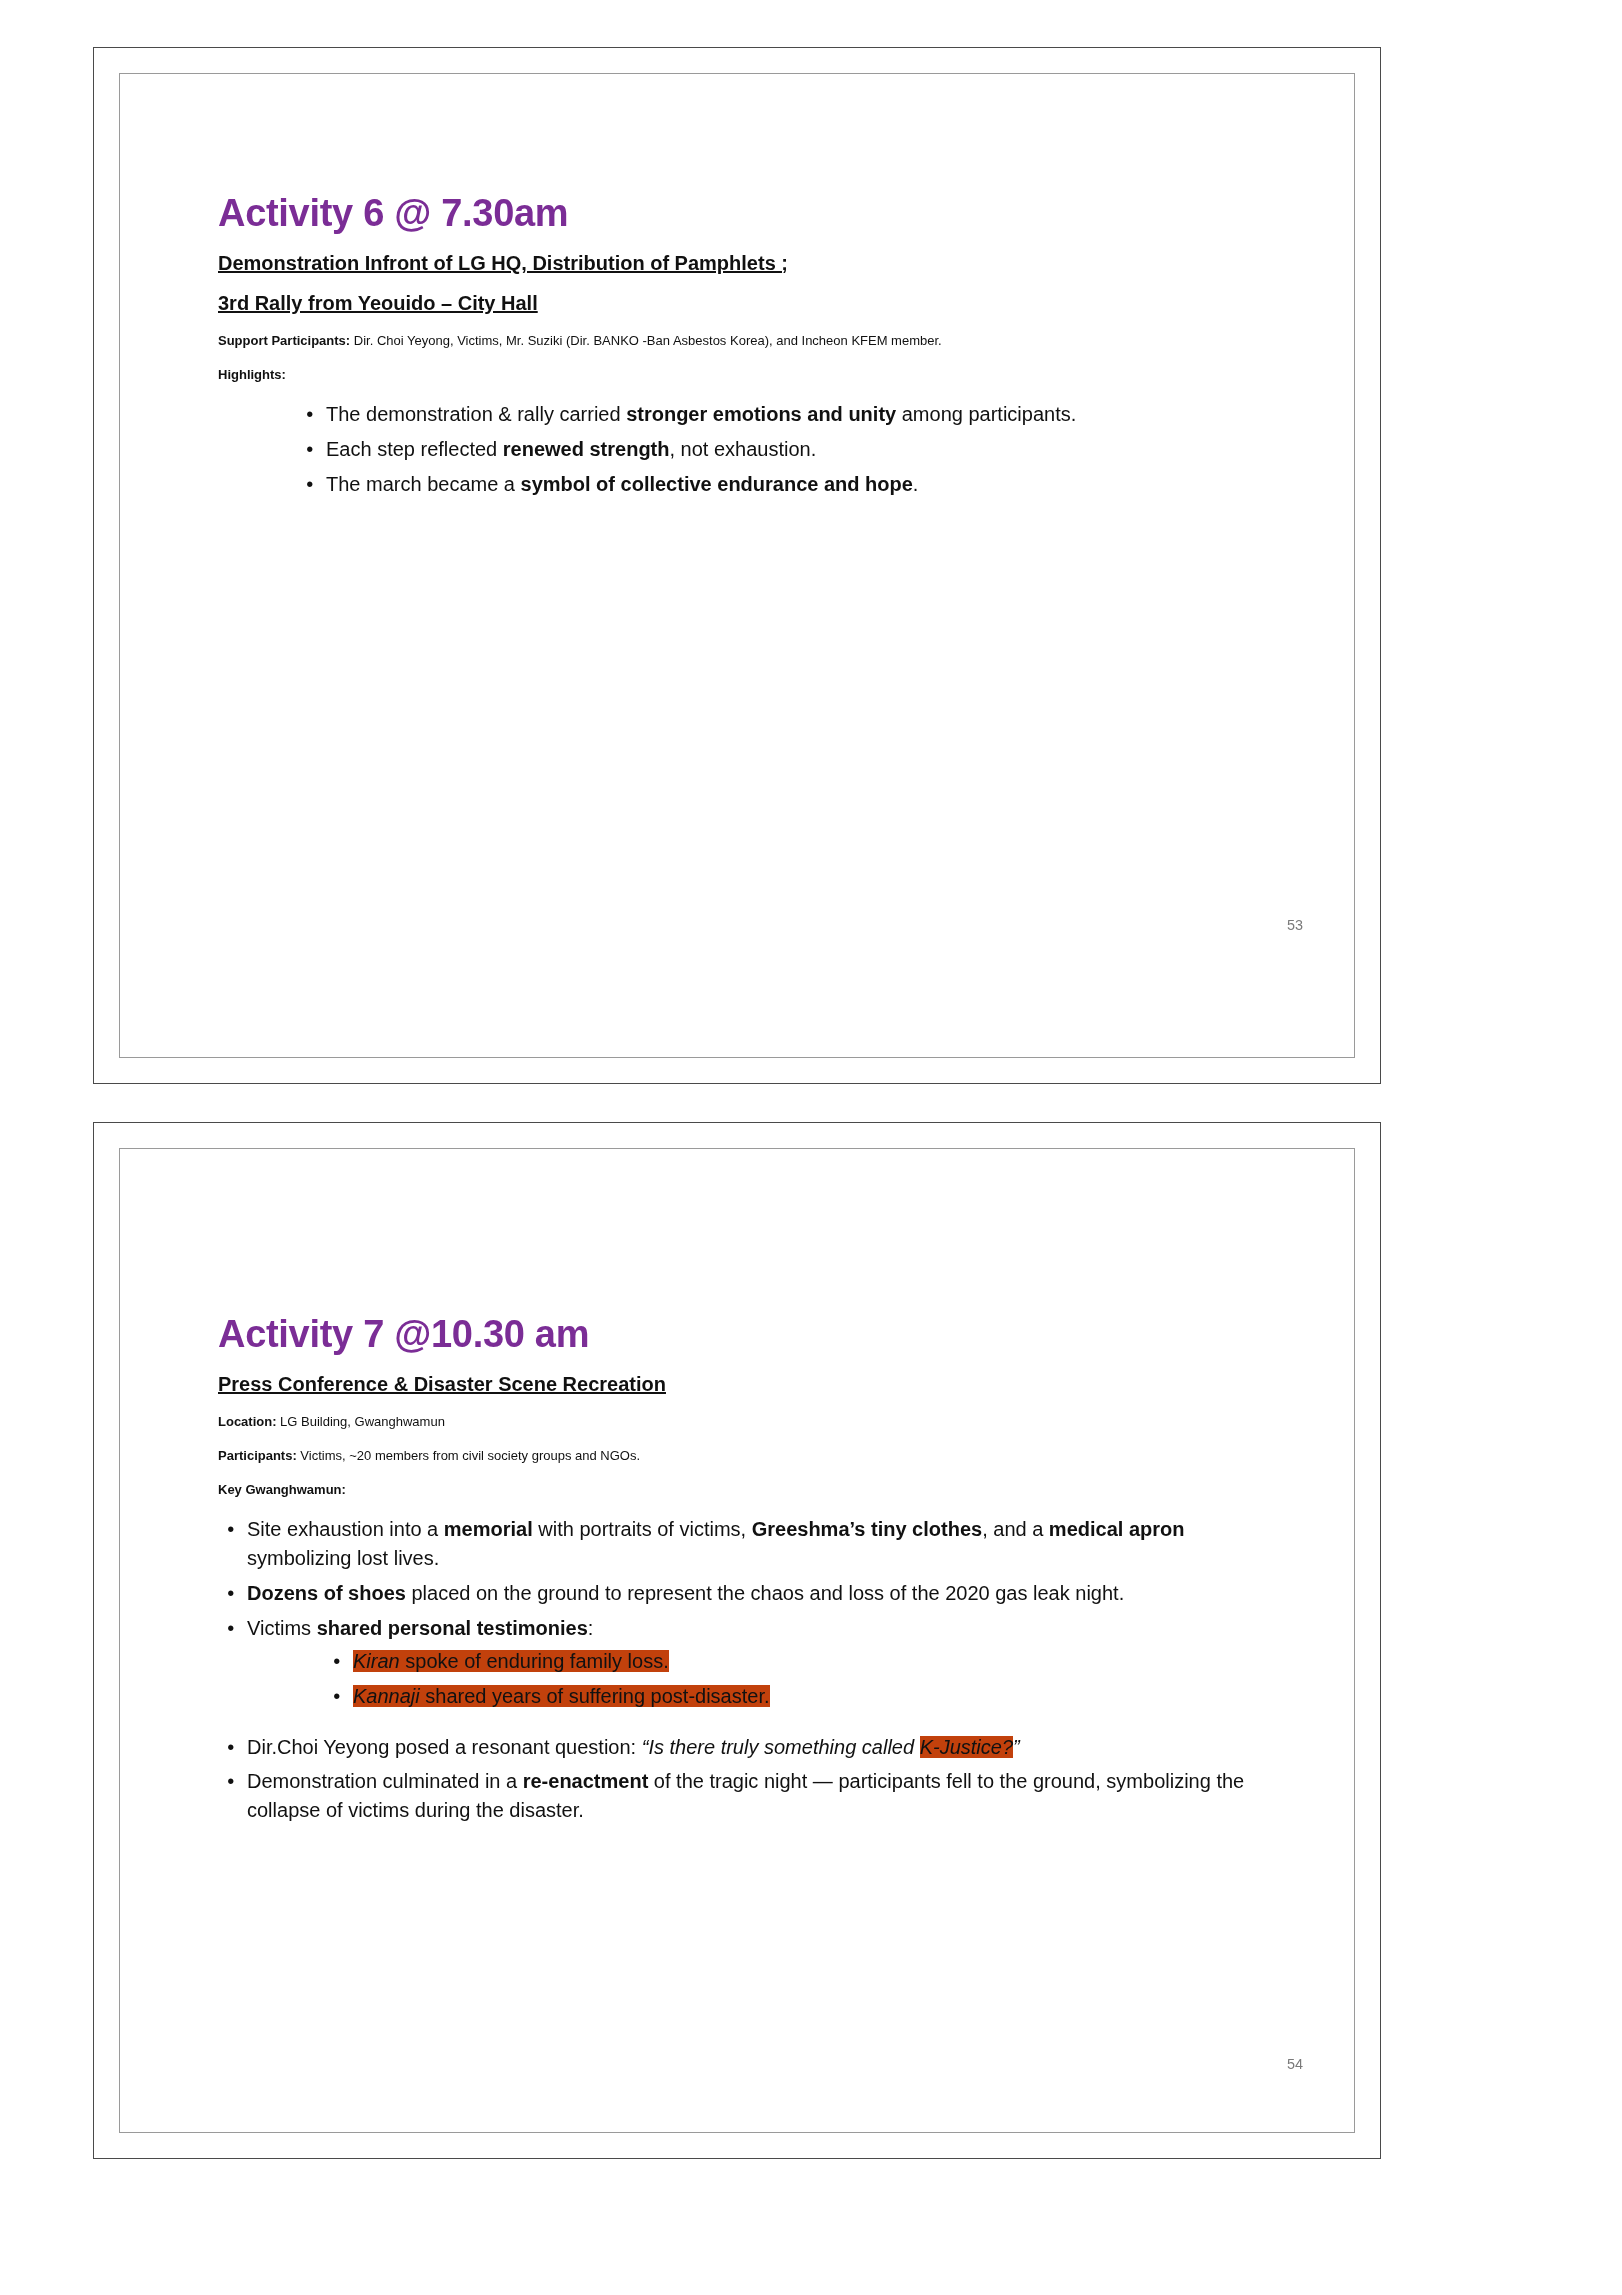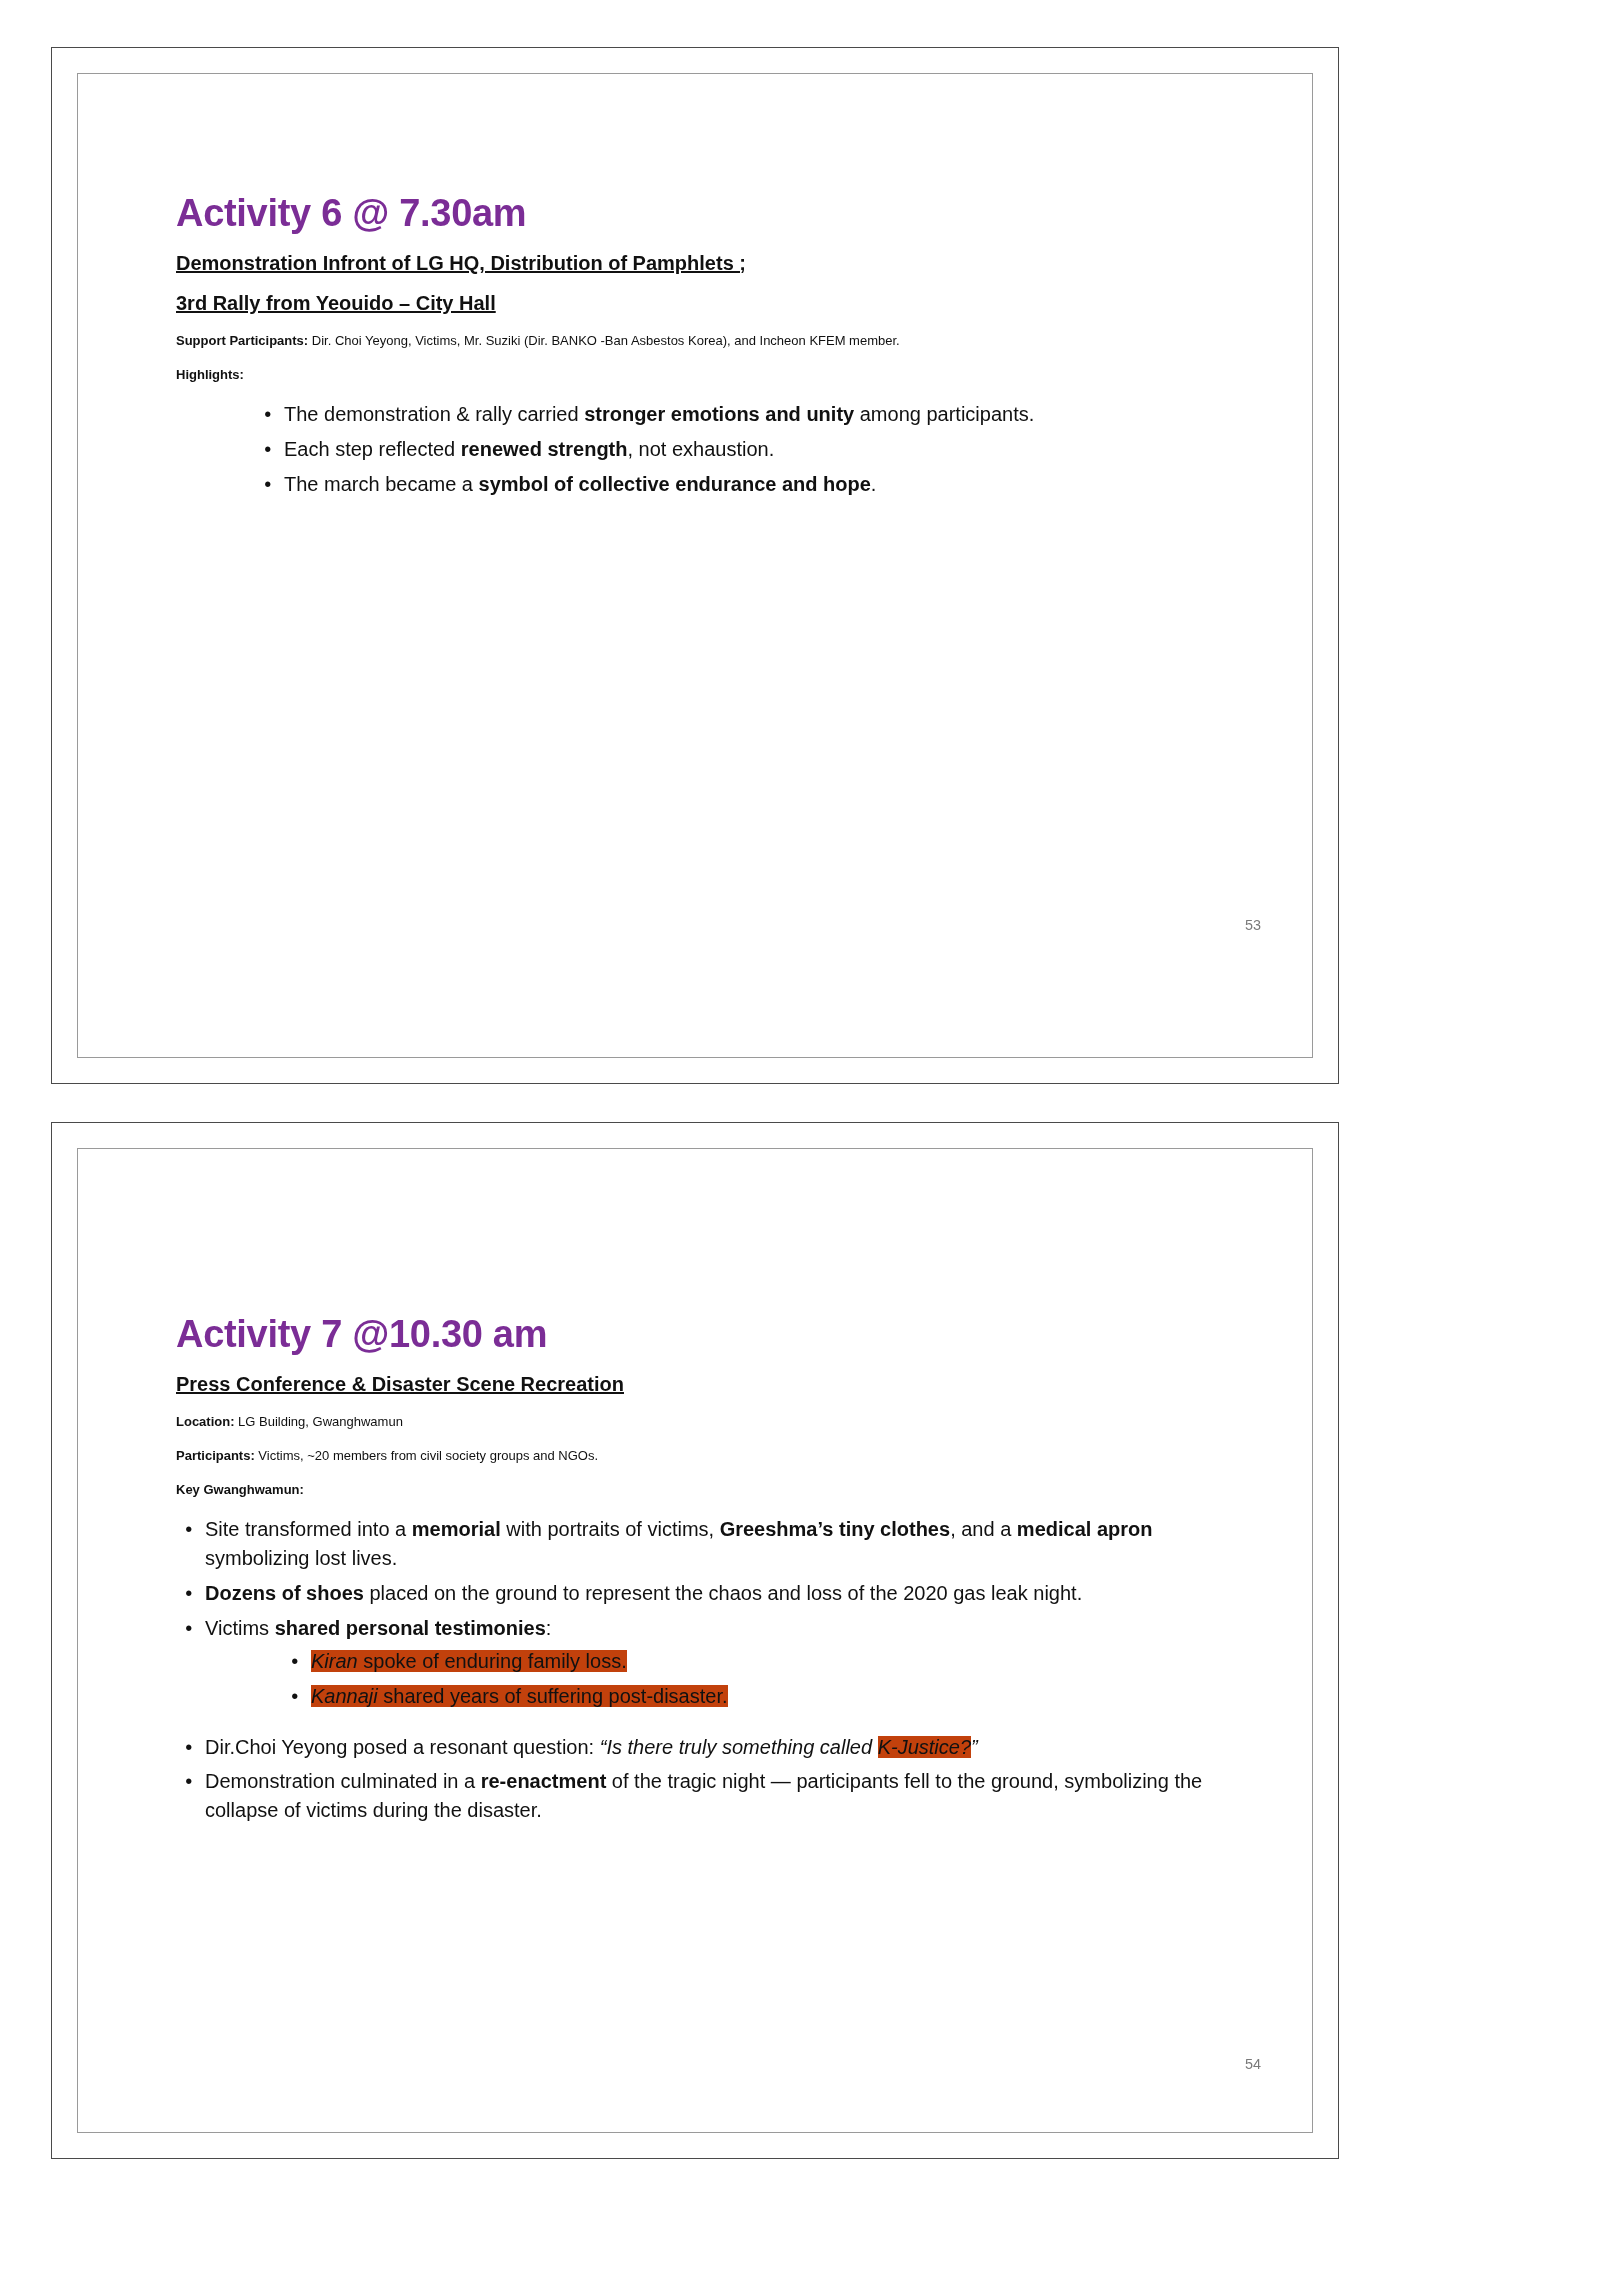--- a/index.html
+++ b/index.html
@@ -16,6 +16,7 @@
     width: 1390px;
     box-sizing: border-box;
     padding: 47px 51px 26px 51px;
+    margin-left: 42px;
   }
   .slide-outer {
     border: 1.3px solid #4a4a4a;

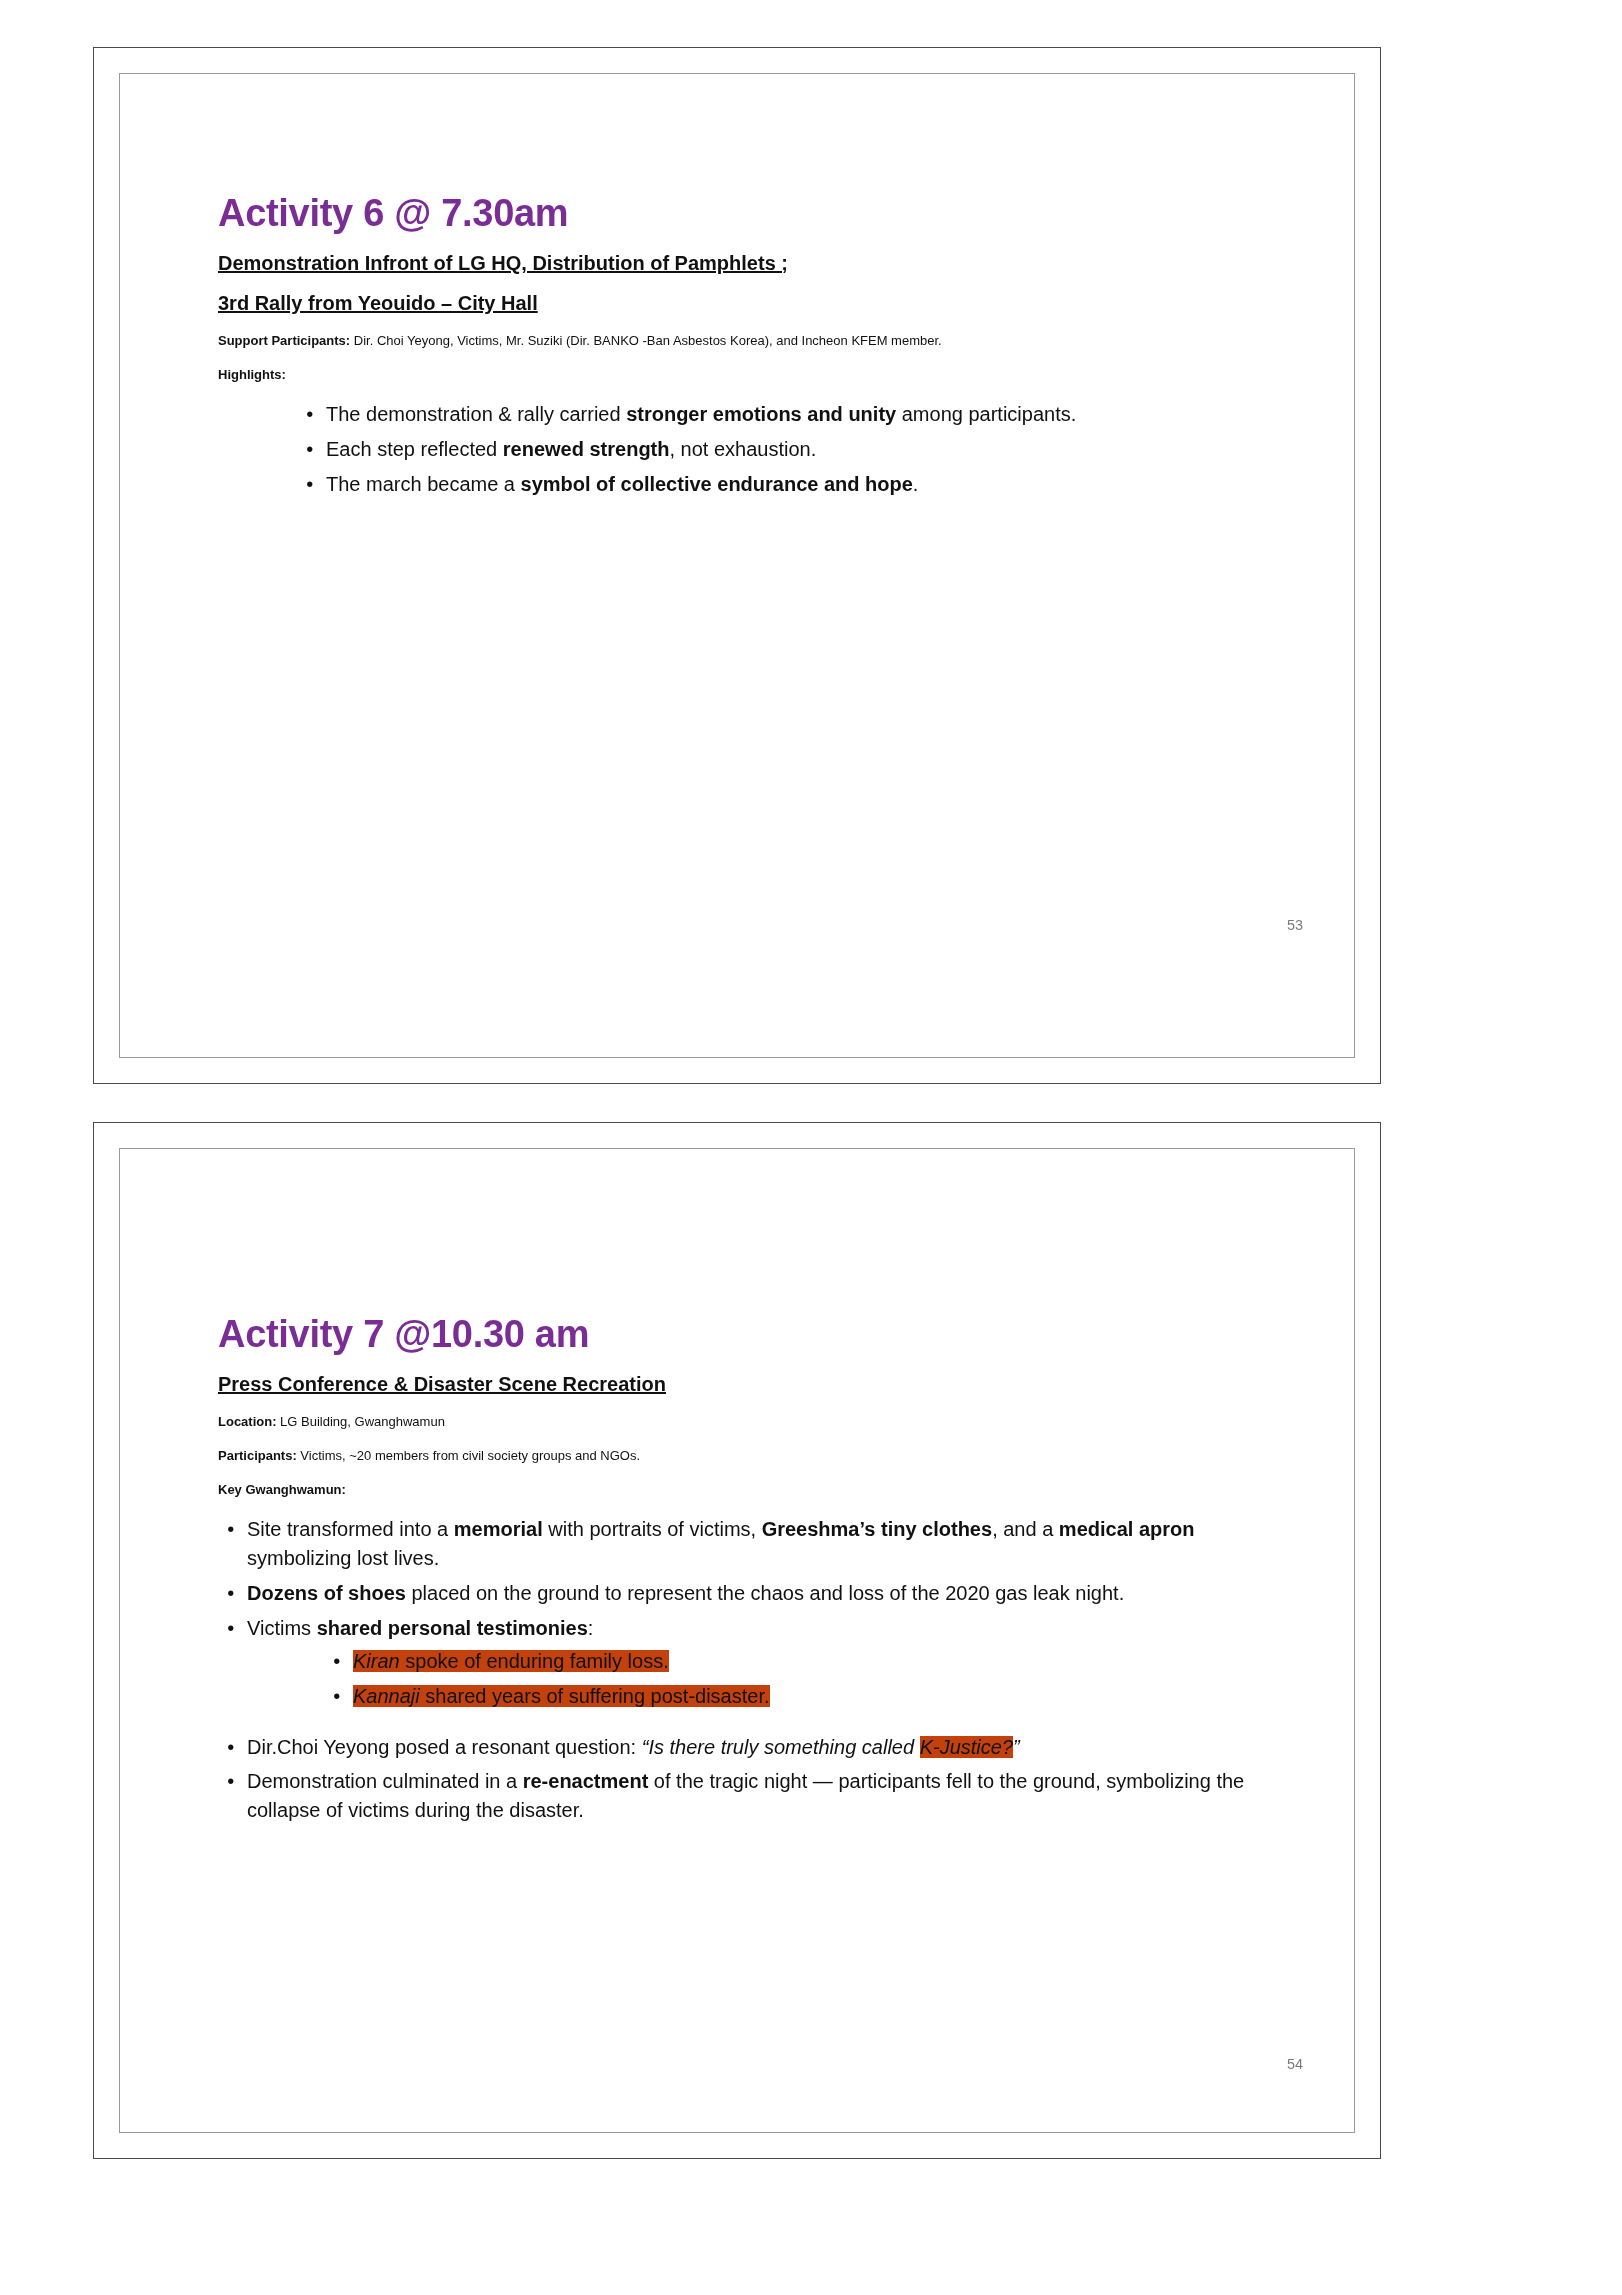--- a/index.html
+++ b/index.html
@@ -148,7 +148,7 @@
         <p class="para"><span class="lbl">Key Gwanghwamun:</span></p>
 
         <ul class="bullets flat">
-          <li><span>Site transformed into a </span><b>memorial</b><span> with portraits of victims, </span><b>Greeshma’s tiny clothes</b><span>, and a </span><b>medical apron</b><span> symbolizing lost lives.</span></li>
+          <li><span>Site exhaustion into a </span><b>memorial</b><span> with portraits of victims, </span><b>Greeshma’s tiny clothes</b><span>, and a </span><b>medical apron</b><span> symbolizing lost lives.</span></li>
 
           <li><b>Dozens of shoes</b><span> placed on the ground to represent the chaos and loss of the 2020 gas leak night.</span></li>
 

